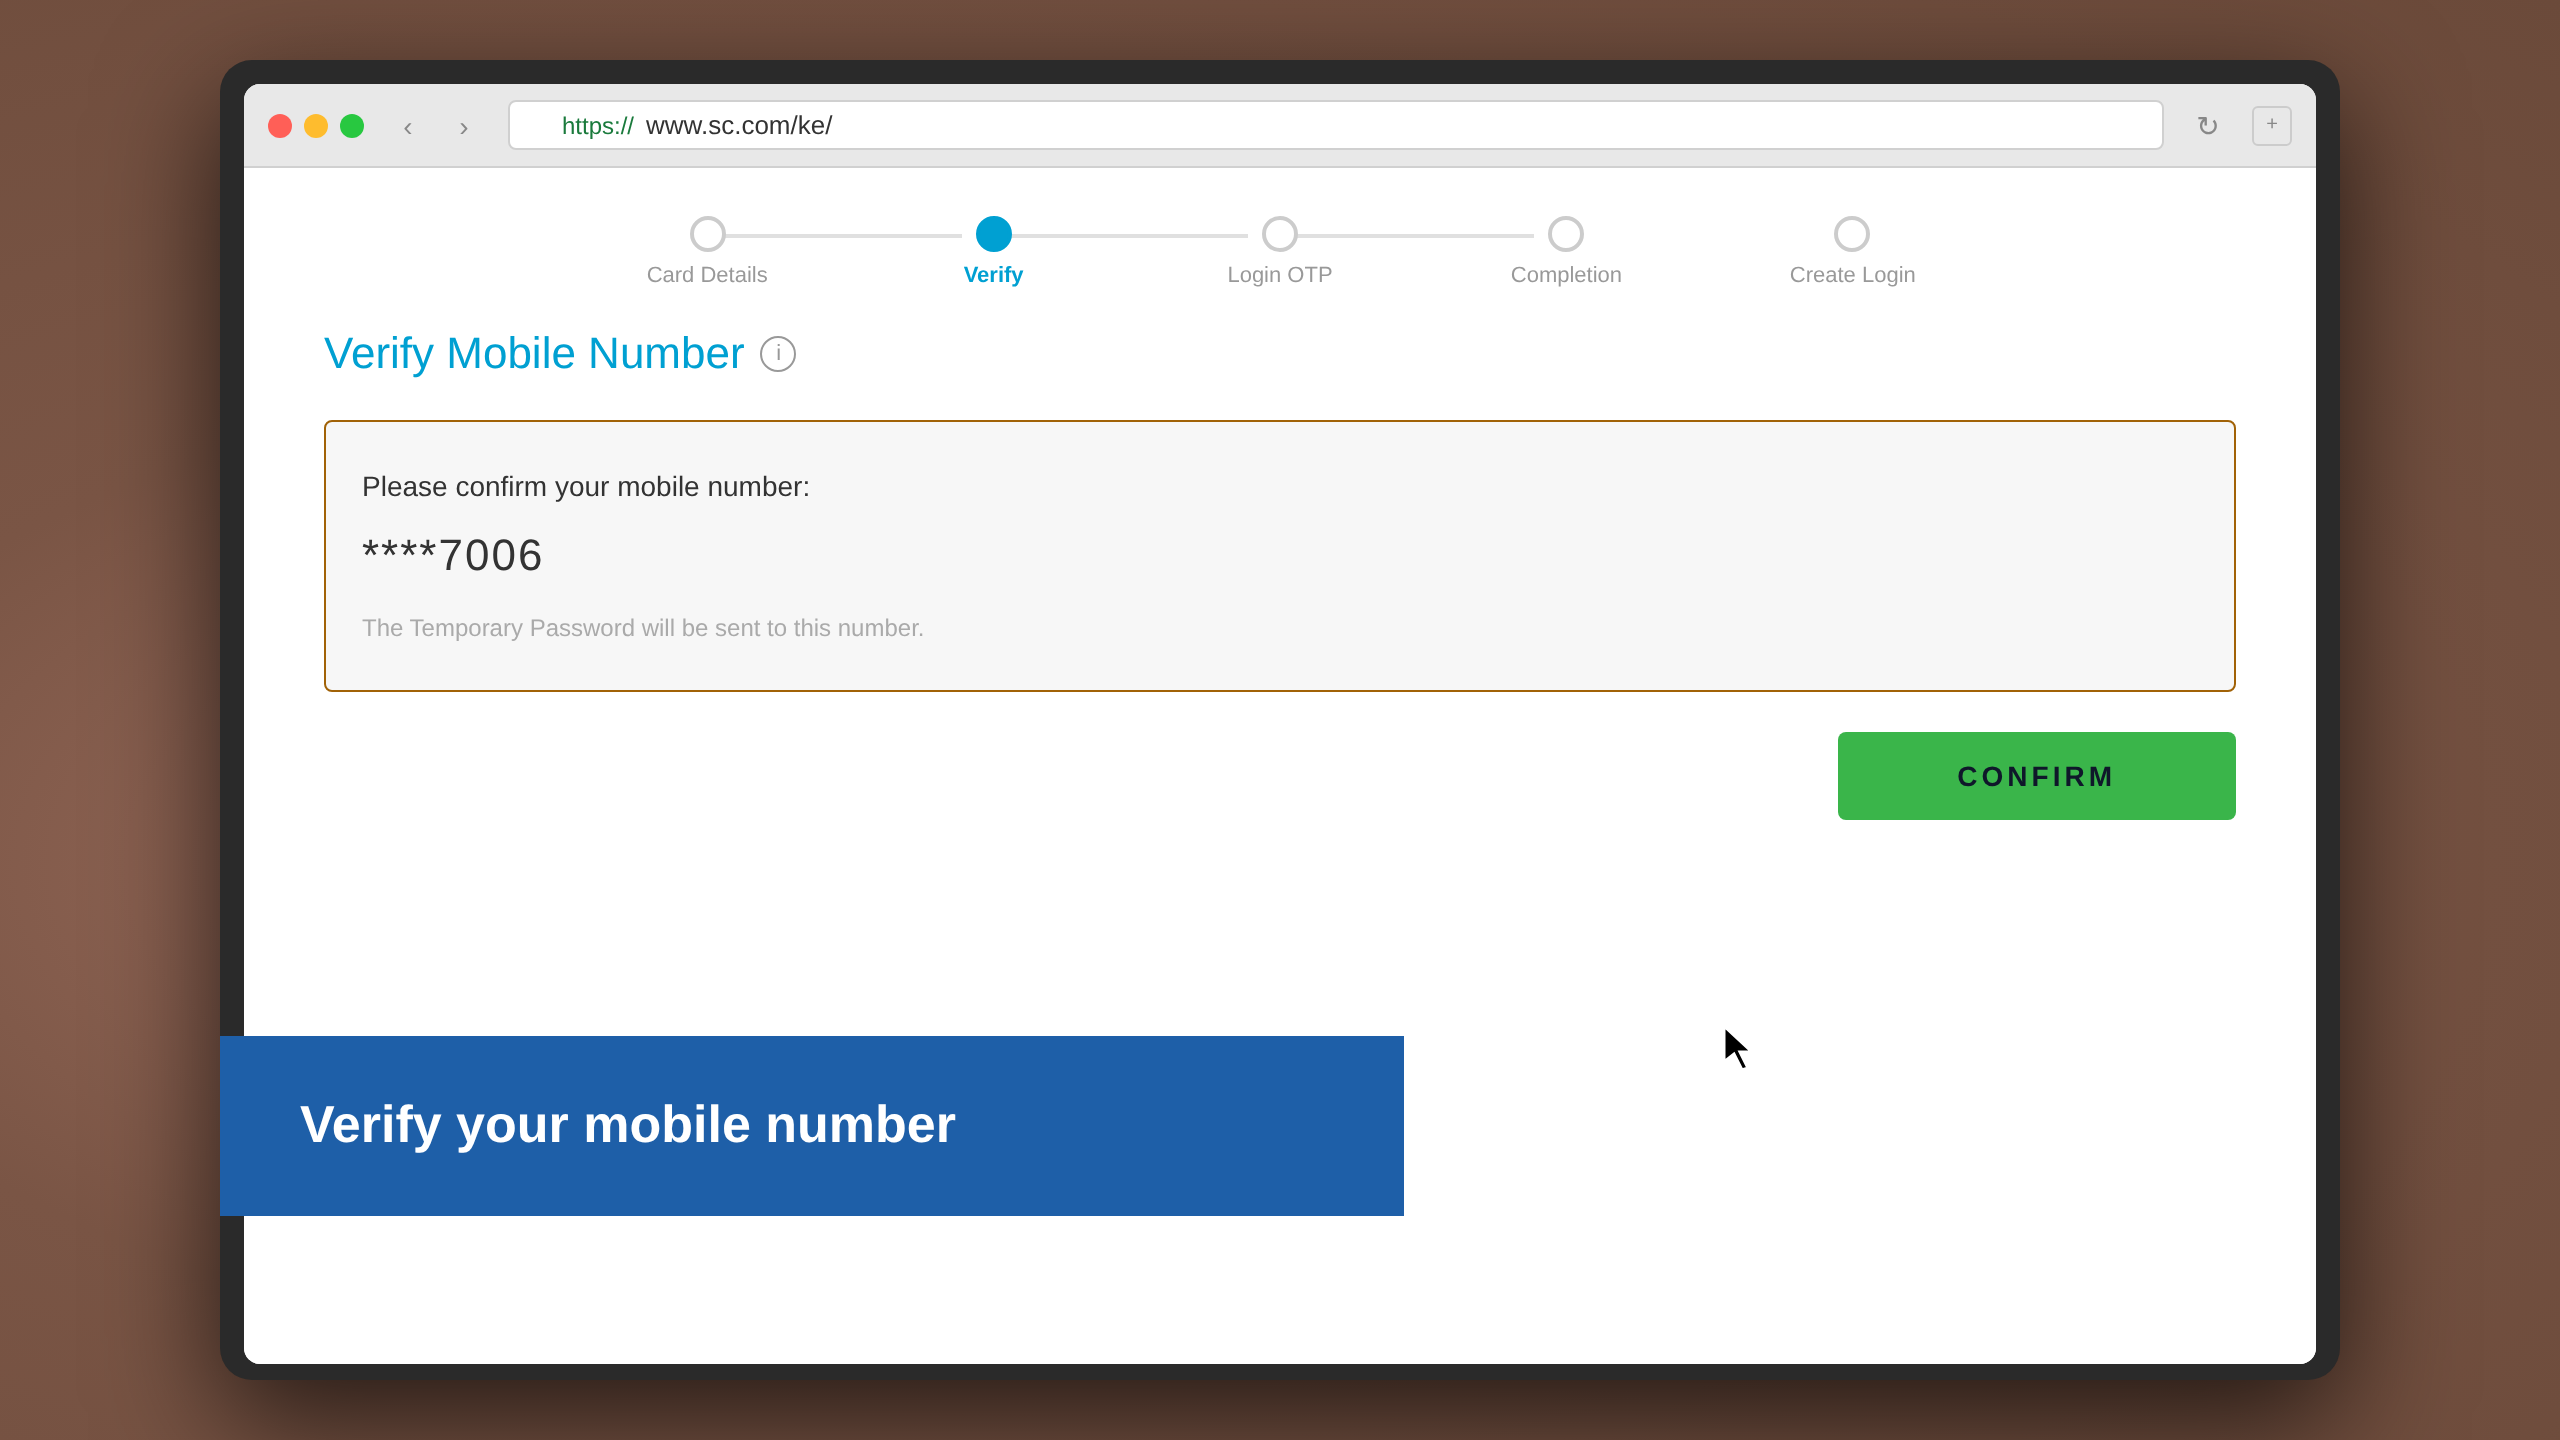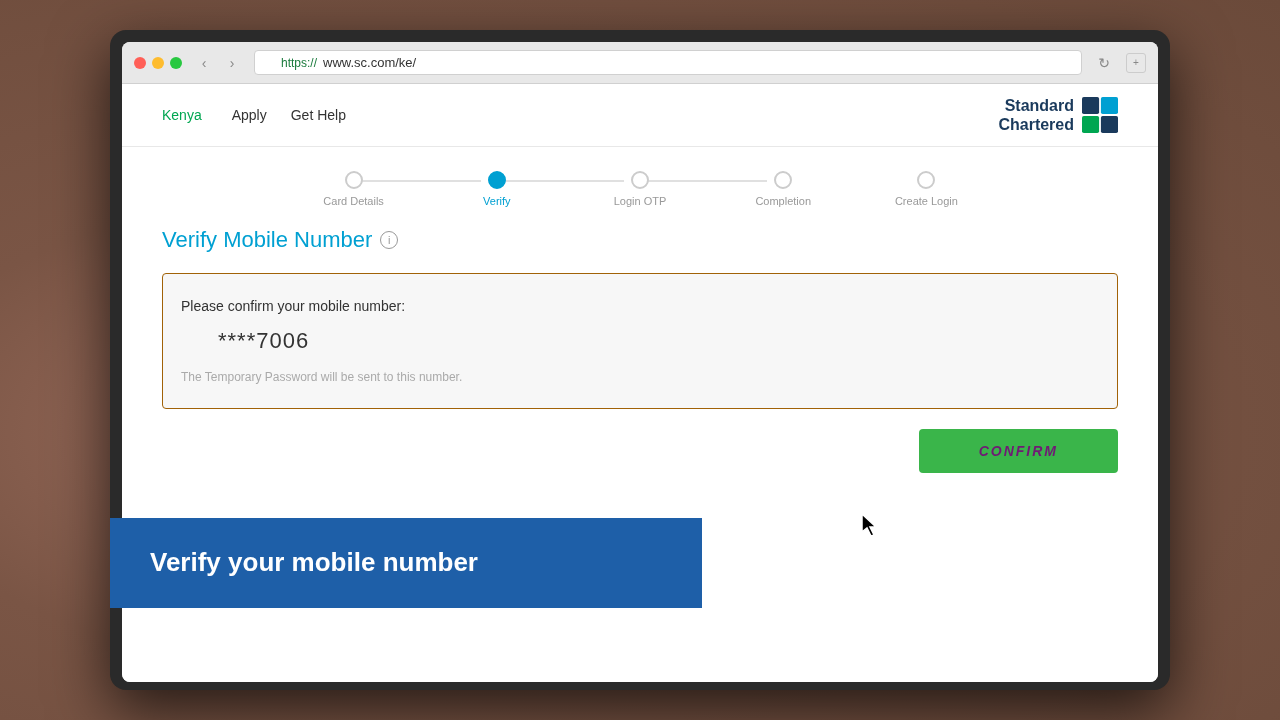--- a/index.html
+++ b/index.html
@@ -381,26 +381,6 @@
 
       <div class="page-content">
 
-        <div class="site-header">
-          <div class="site-nav">
-            <span class="nav-country">Kenya</span>
-            <a class="nav-link">Apply</a>
-            <a class="nav-link">Get Help</a>
-          </div>
-          <div class="brand-logo">
-            <div class="brand-text">
-              <div>Standard</div>
-              <div>Chartered</div>
-            </div>
-
-            <svg class="brand-icon" viewBox="0 0 40 40" xmlns="http://www.w3.org/2000/svg">
-              <rect x="0" y="0" width="19" height="19" fill="#1a3a5c" rx="2"></rect>
-              <rect x="21" y="0" width="19" height="19" fill="#00a0d2" rx="2"></rect>
-              <rect x="0" y="21" width="19" height="19" fill="#00a651" rx="2"></rect>
-              <rect x="21" y="21" width="19" height="19" fill="#1a3a5c" rx="2"></rect>
-            </svg>
-          </div>
-        </div>
 
         <div class="stepper-container">
           <div class="stepper">

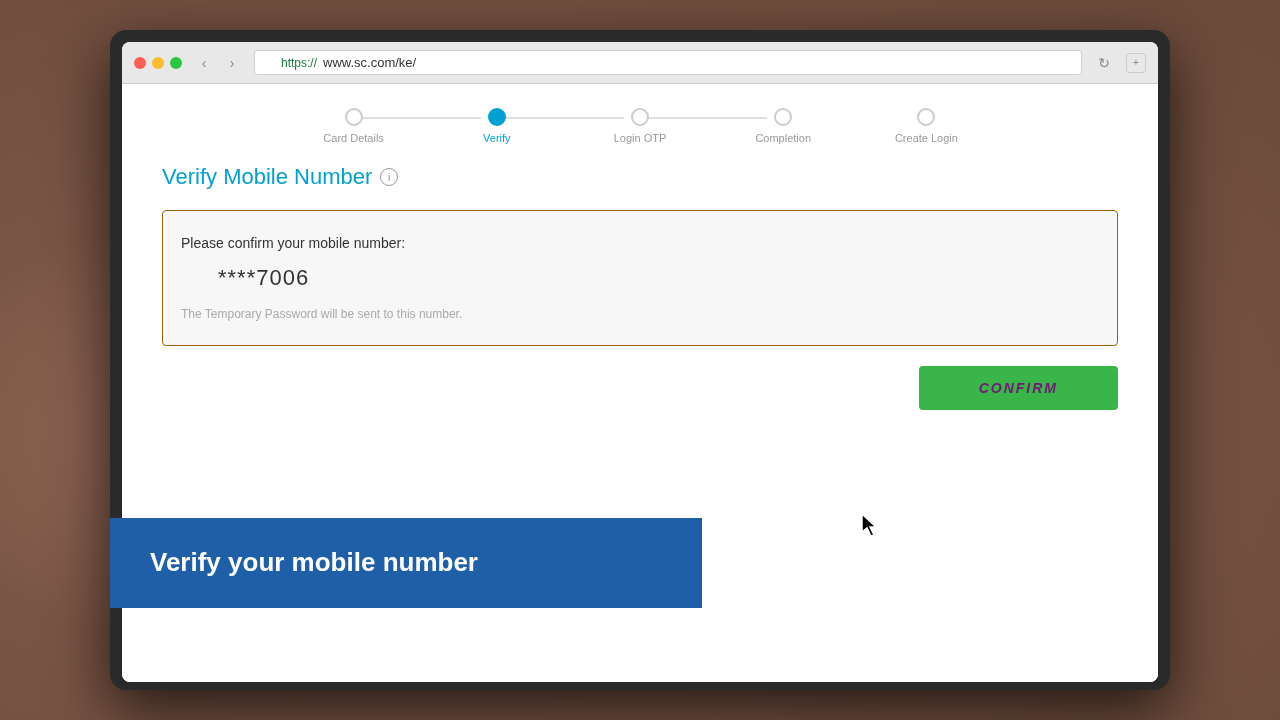--- a/index.html
+++ b/index.html
@@ -253,7 +253,7 @@
 
     .step-label.active {
       color: #00a0d2;
-      font-weight: 400;
+      font-weight: 700;
     }
 
     

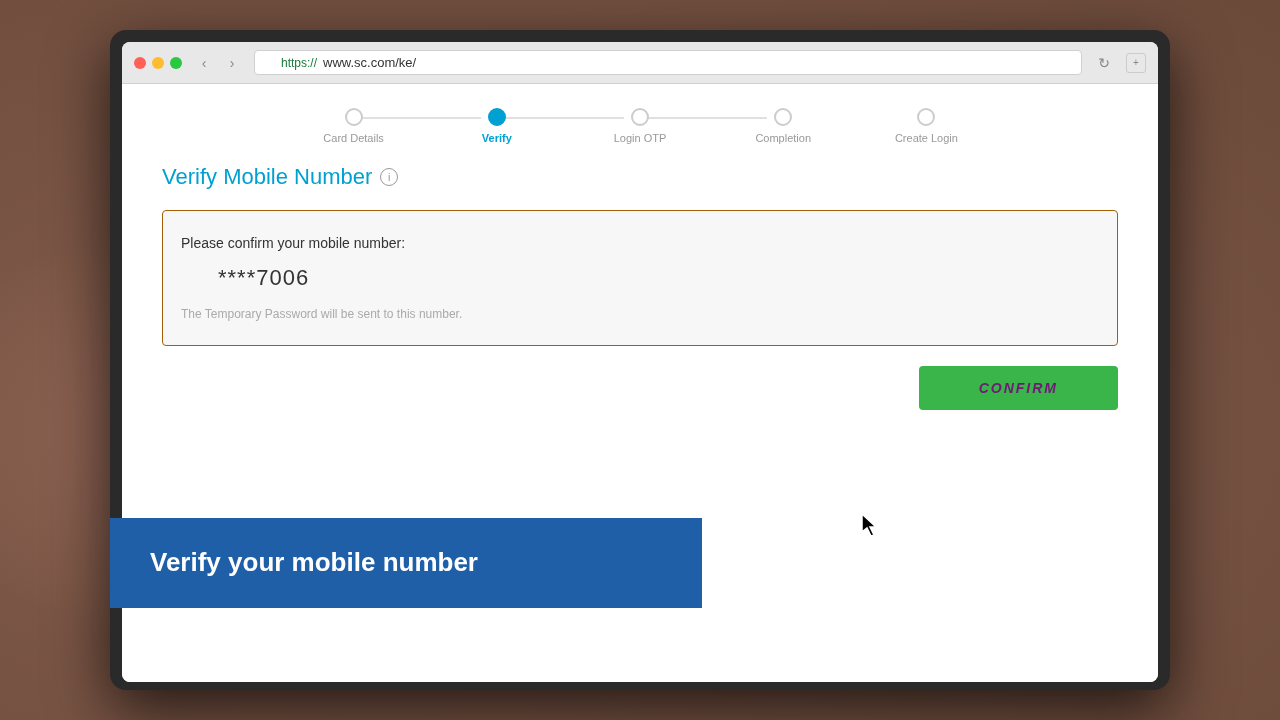--- a/index.html
+++ b/index.html
@@ -306,7 +306,6 @@
       font-weight: 500;
       margin-bottom: 16px;
       letter-spacing: 1px;
-      margin-left: 37px;
     }
 
     .temp-password-note {

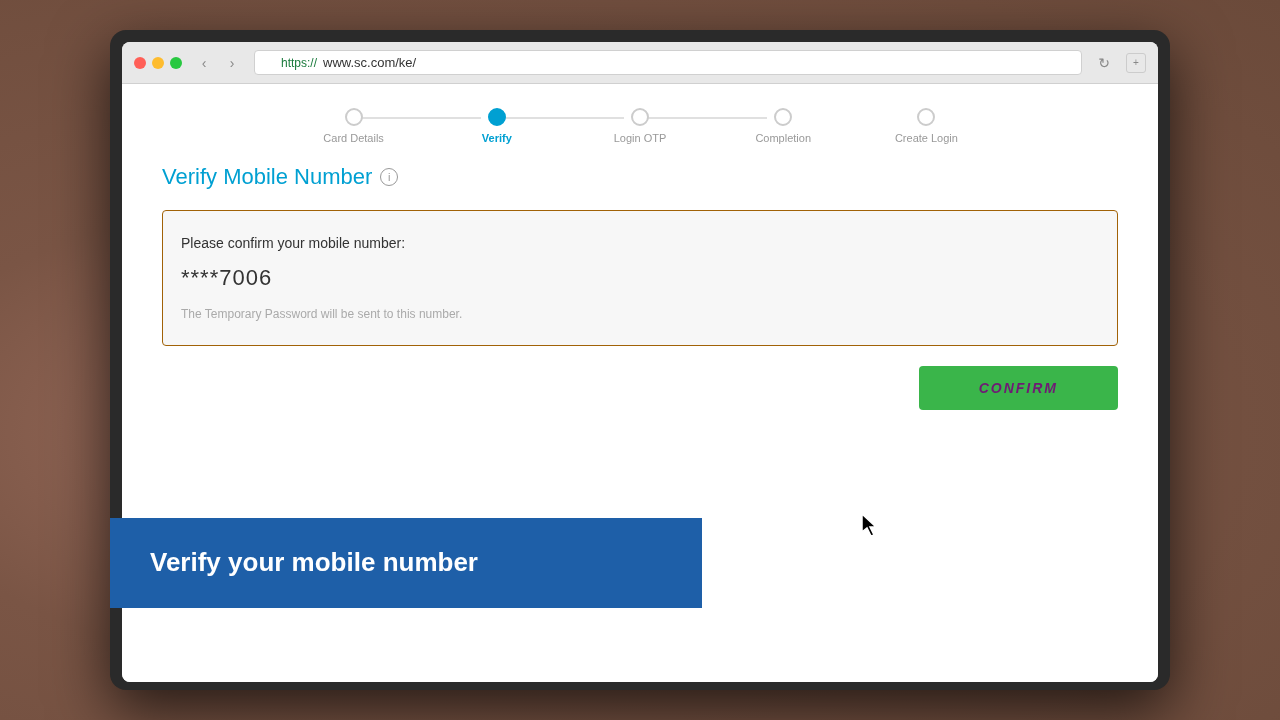--- a/index.html
+++ b/index.html
@@ -322,7 +322,7 @@
 
     .confirm-btn {
       background: #3ab54a;
-      color: #701a75;
+      color: #0f172a;
       border: none;
       padding: 14px 60px;
       font-size: 14px;
@@ -331,7 +331,6 @@
       cursor: pointer;
       border-radius: 4px;
       text-transform: uppercase;
-      font-style: italic;
     }
 
     

